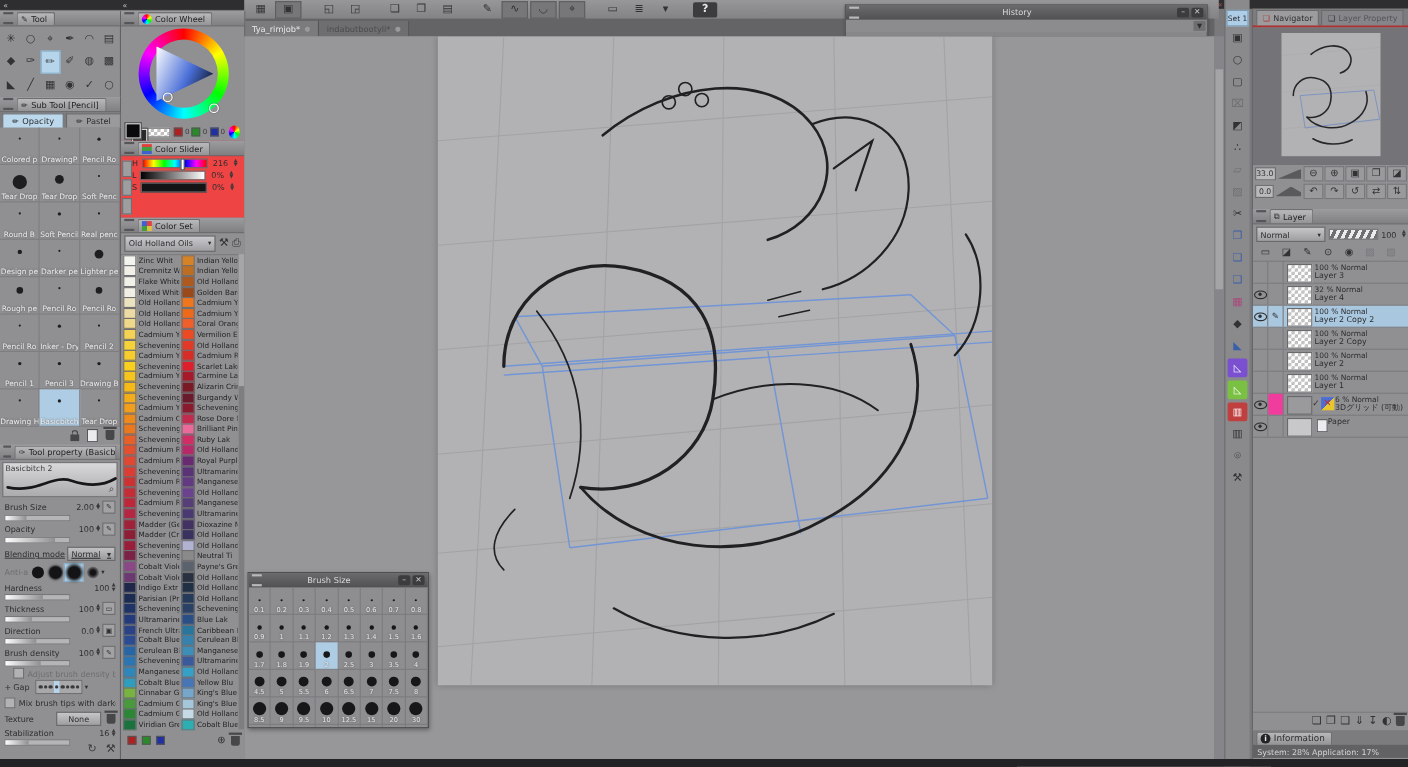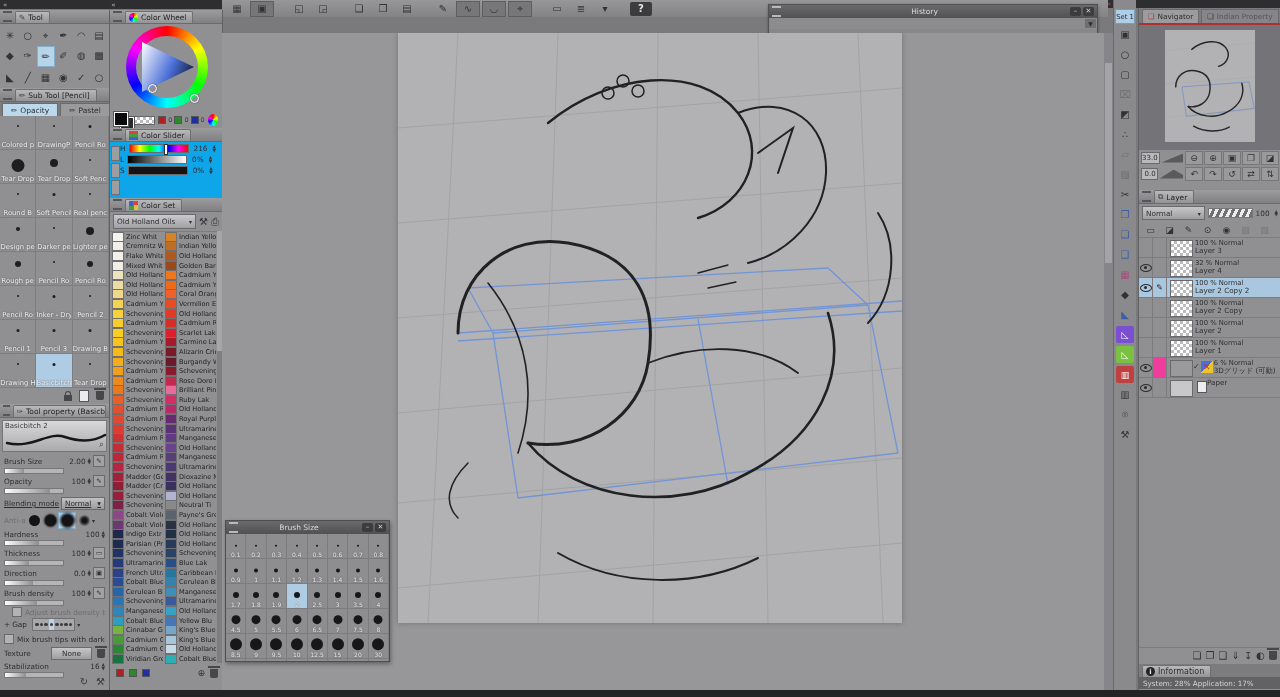--- a/index.html
+++ b/index.html
@@ -1295,7 +1295,7 @@
         </span>
         <span class="ntab inactive">
           <span class="icon">❏</span>
-          <span>Indian Property</span>
+          <span>Layer Property</span>
         </span>
       </div>
     <div id="nav-red"></div>

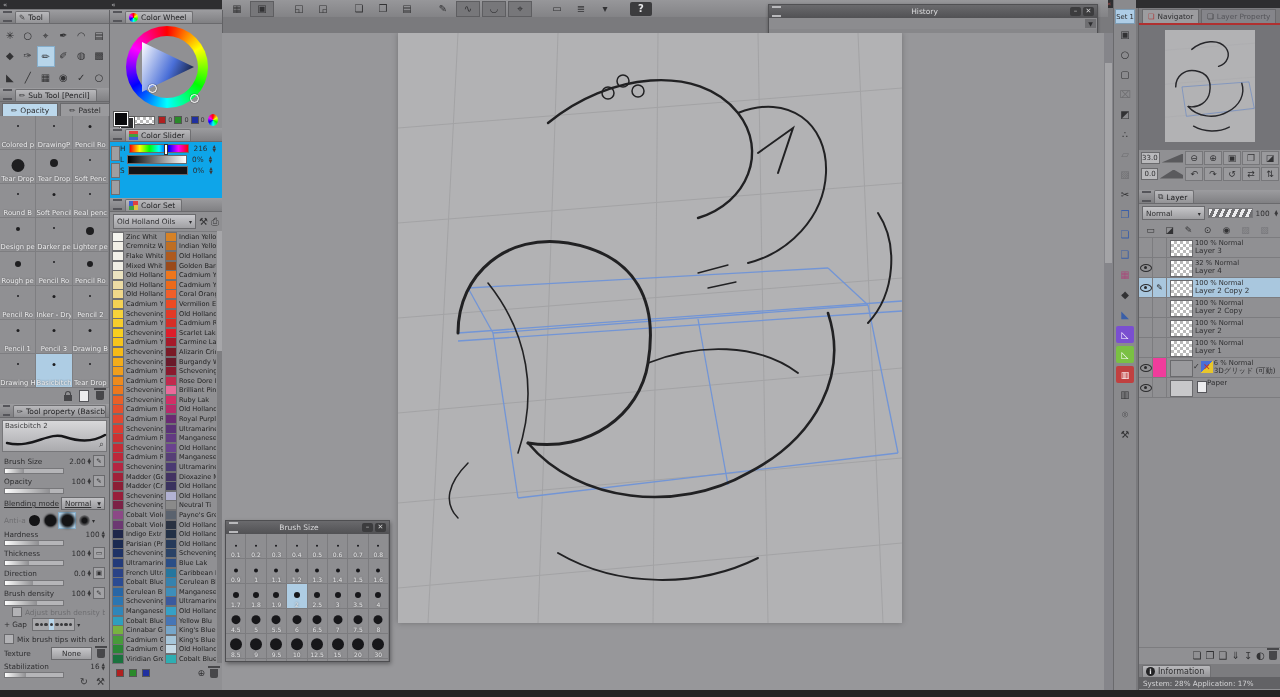--- a/index.html
+++ b/index.html
@@ -219,6 +219,16 @@
       <span class="gap"></span>
       <span class="icon tbi helpicon">?</span>
     </div>
+  <div id="doc-tabs" class="abs">
+      <div class="dtab active">
+        <span>Tya_rimjob*</span>
+        <span class="x">●</span>
+      </div>
+      <div class="dtab inactive">
+        <span>indabutbootyli*</span>
+        <span class="x">●</span>
+      </div>
+    </div>
 
   <div id="history" class="abs">
     <div class="titlebar">

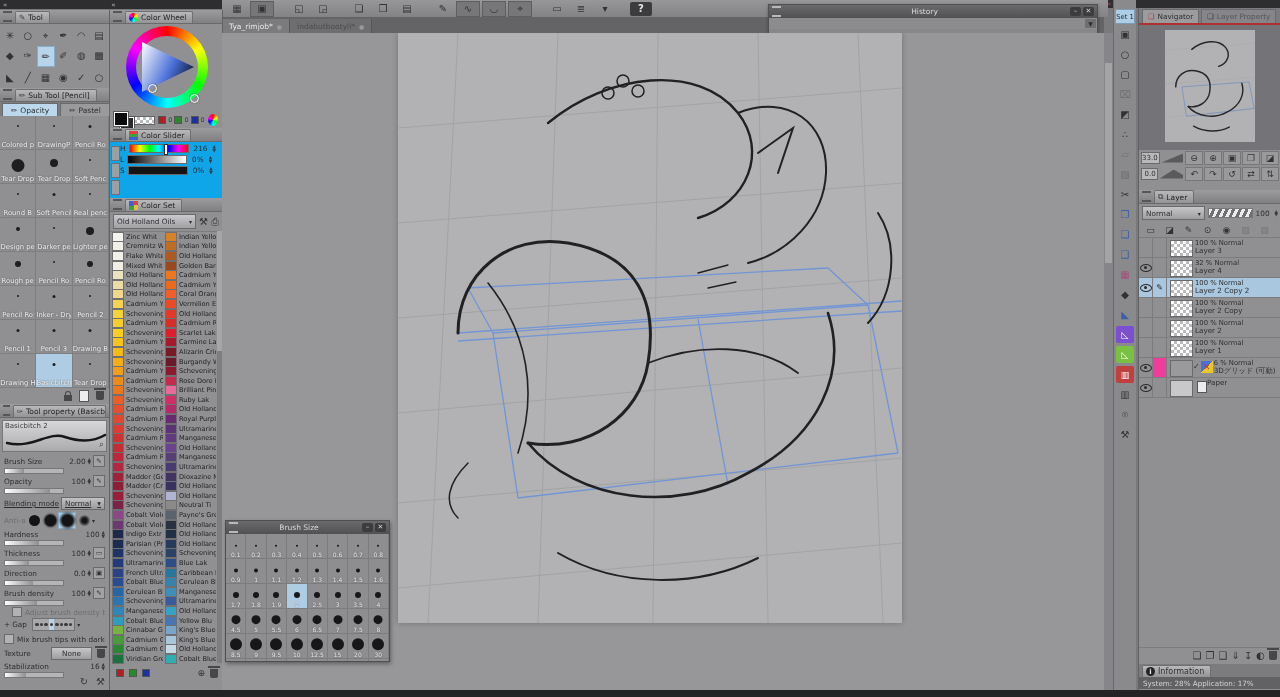--- a/index.html
+++ b/index.html
@@ -101,7 +101,7 @@
            background-size:6px 6px;background-position:0 0,3px 3px;background-color:#fff;}
   .rgbsq{width:6px;height:6px;display:inline-block;border:1px solid #555;}
   #rainbowbtn{width:12px;height:12px;border-radius:50%;background:conic-gradient(#f00,#ff0,#0f0,#0ff,#00f,#f0f,#f00);margin-left:auto;}
-  #panel-cslider{left:110px;top:128px;width:112px;height:70px;background:#0ea5e9;border-right:1px solid #626265;}
+  #panel-cslider{left:110px;top:128px;width:112px;height:70px;background:#ef4444;border-right:1px solid #626265;}
   .csrow{display:flex;align-items:center;gap:3px;padding:2px 4px 0 10px;font-size:7.3px;}
   .cstrack{width:58px;height:7px;border:1px solid #6a6a6d;position:relative;}
   .csmark{position:absolute;top:-1px;width:2px;height:9px;background:#fff;border:1px solid #333;}

